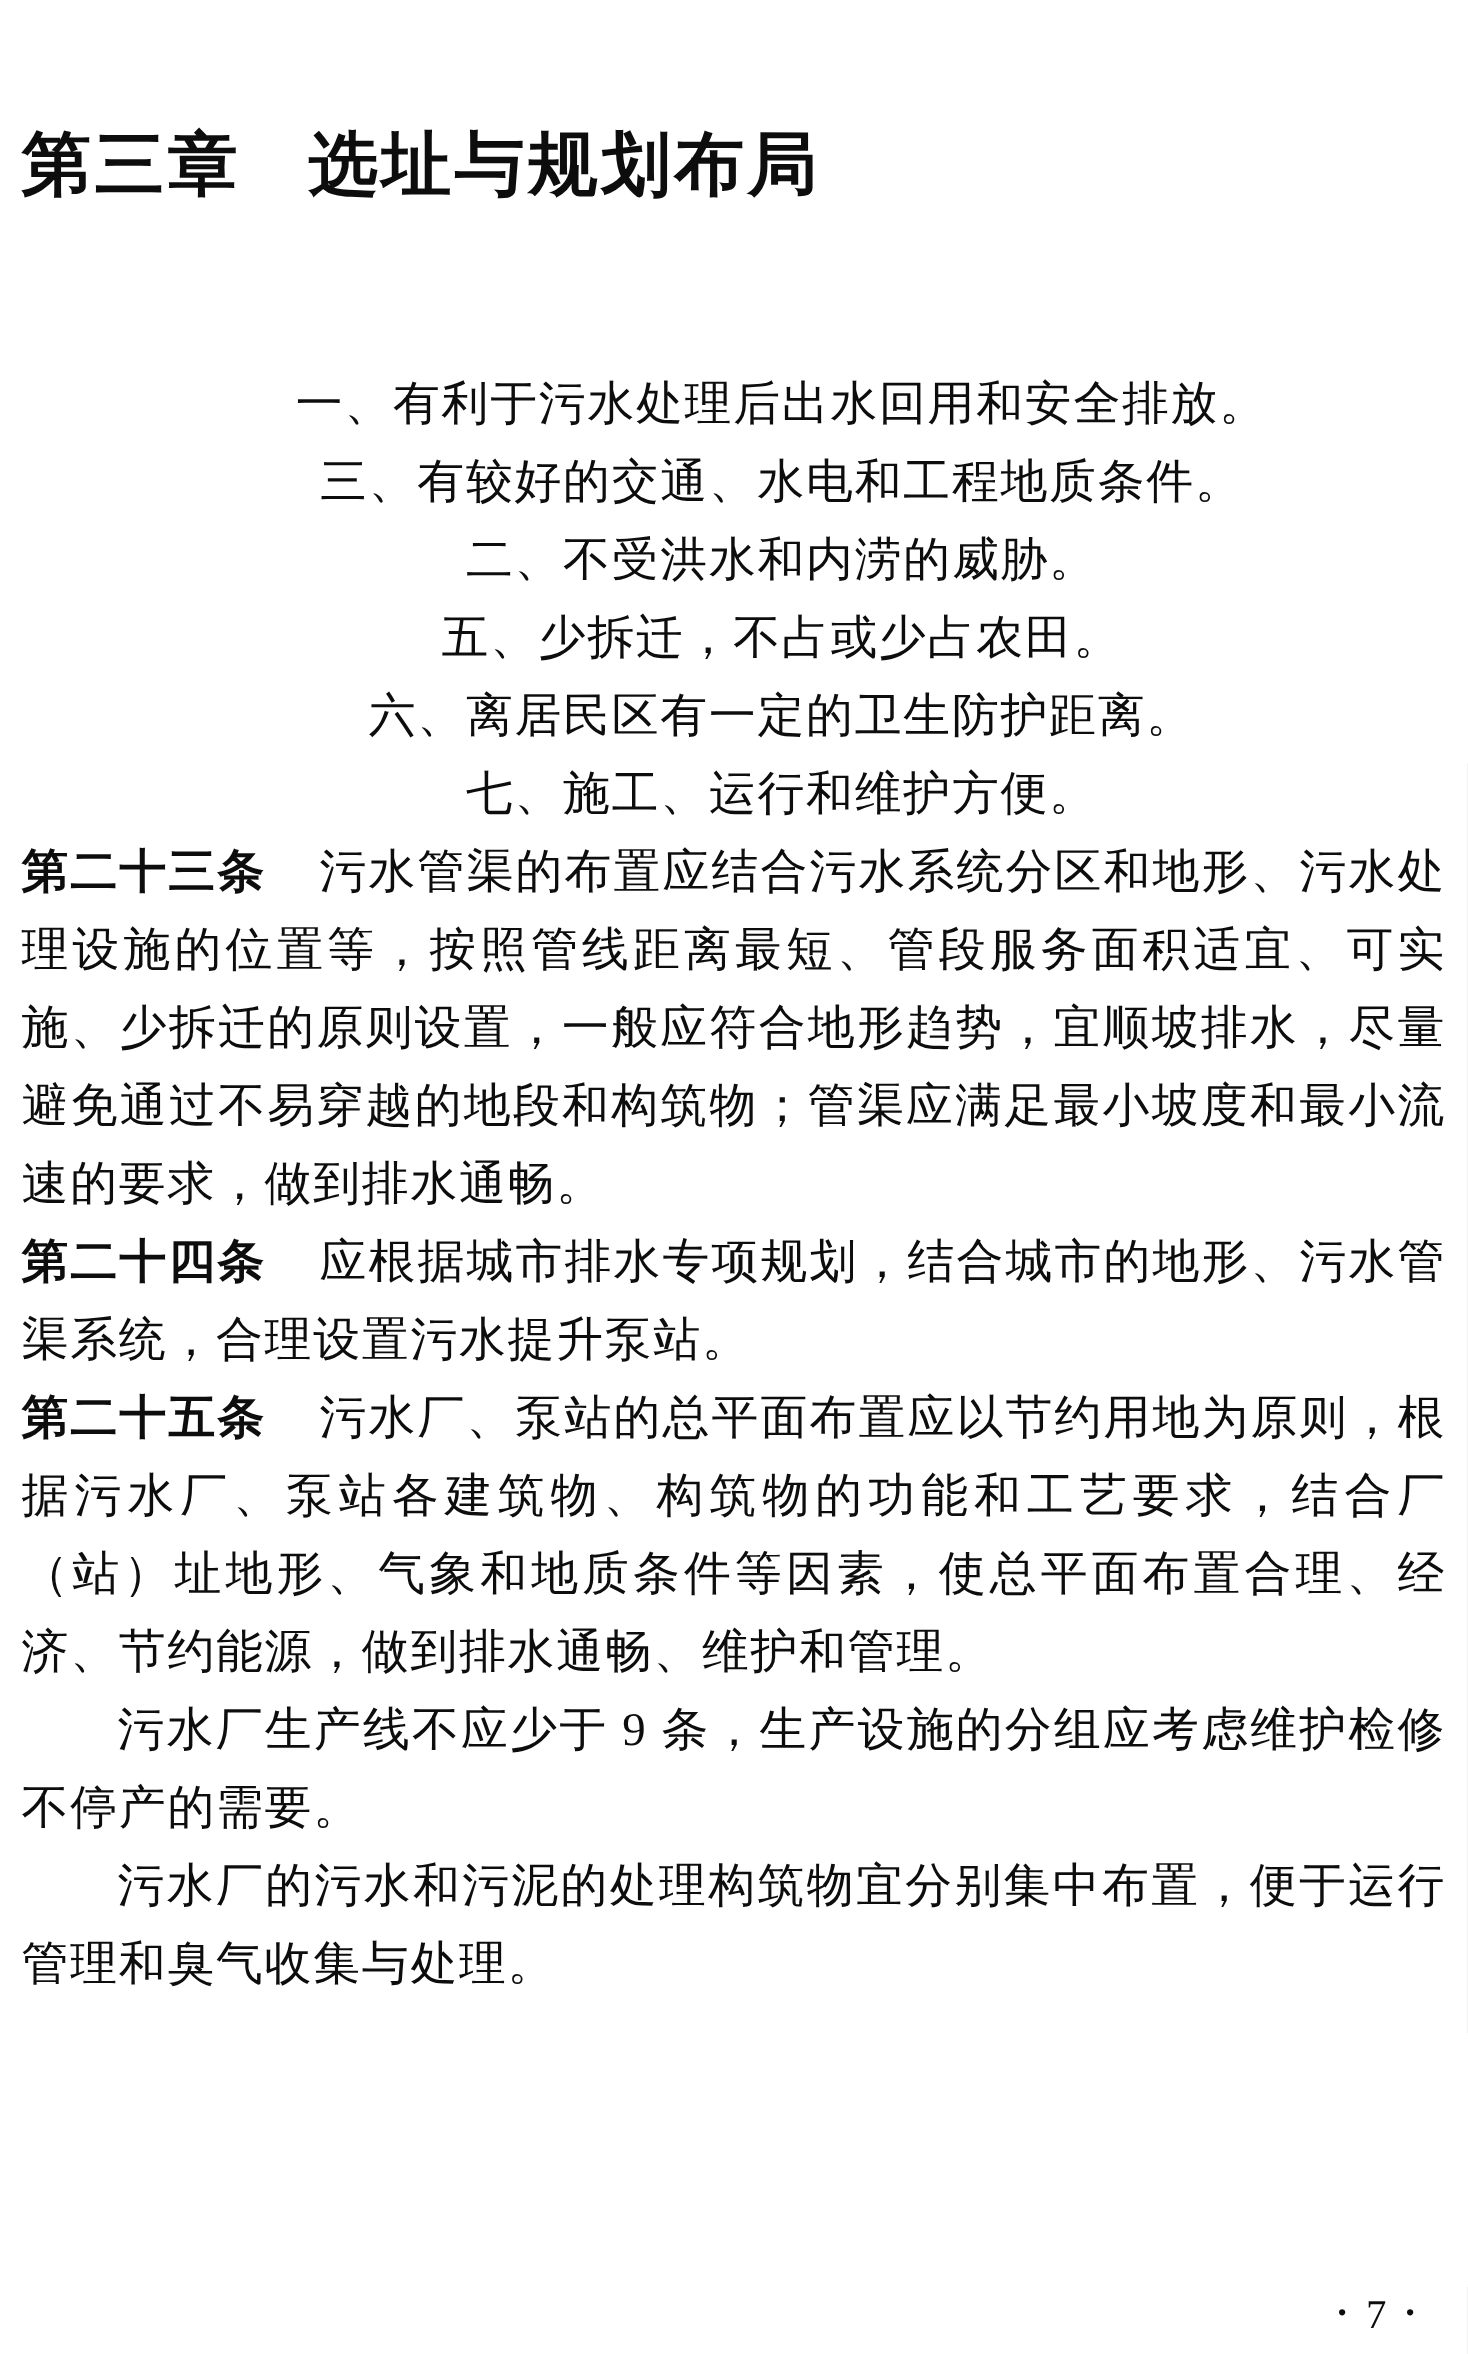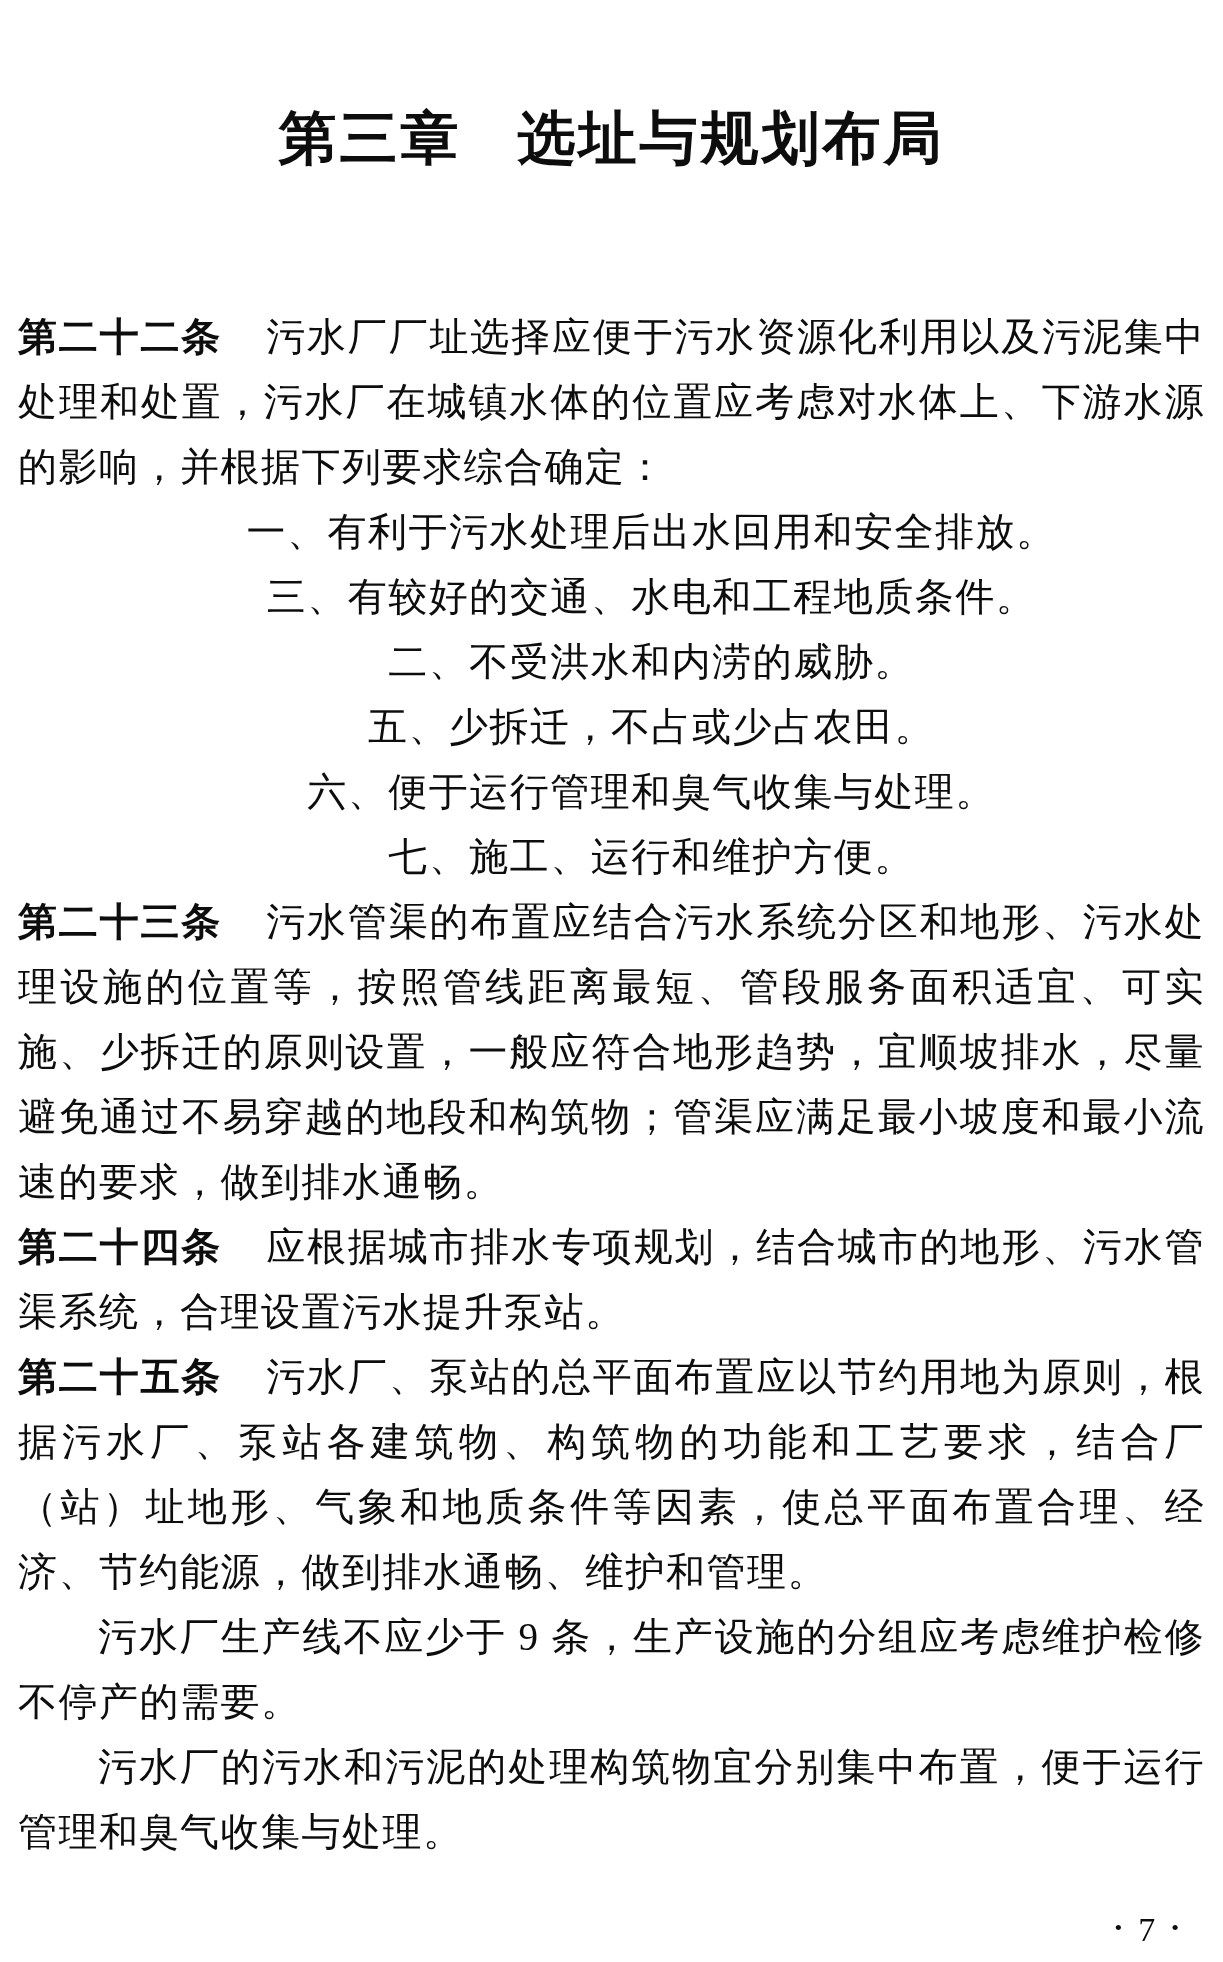--- a/index.html
+++ b/index.html
@@ -17,8 +17,7 @@
   }
   .heading {
     margin-top: 100px;
-    text-align: center;
-    font-family: Liberation Sans, sans-serif;
+    font-family: Liberation Serif, serif;
     font-weight: bold;
     font-size: 58px;
     line-height: 76px;

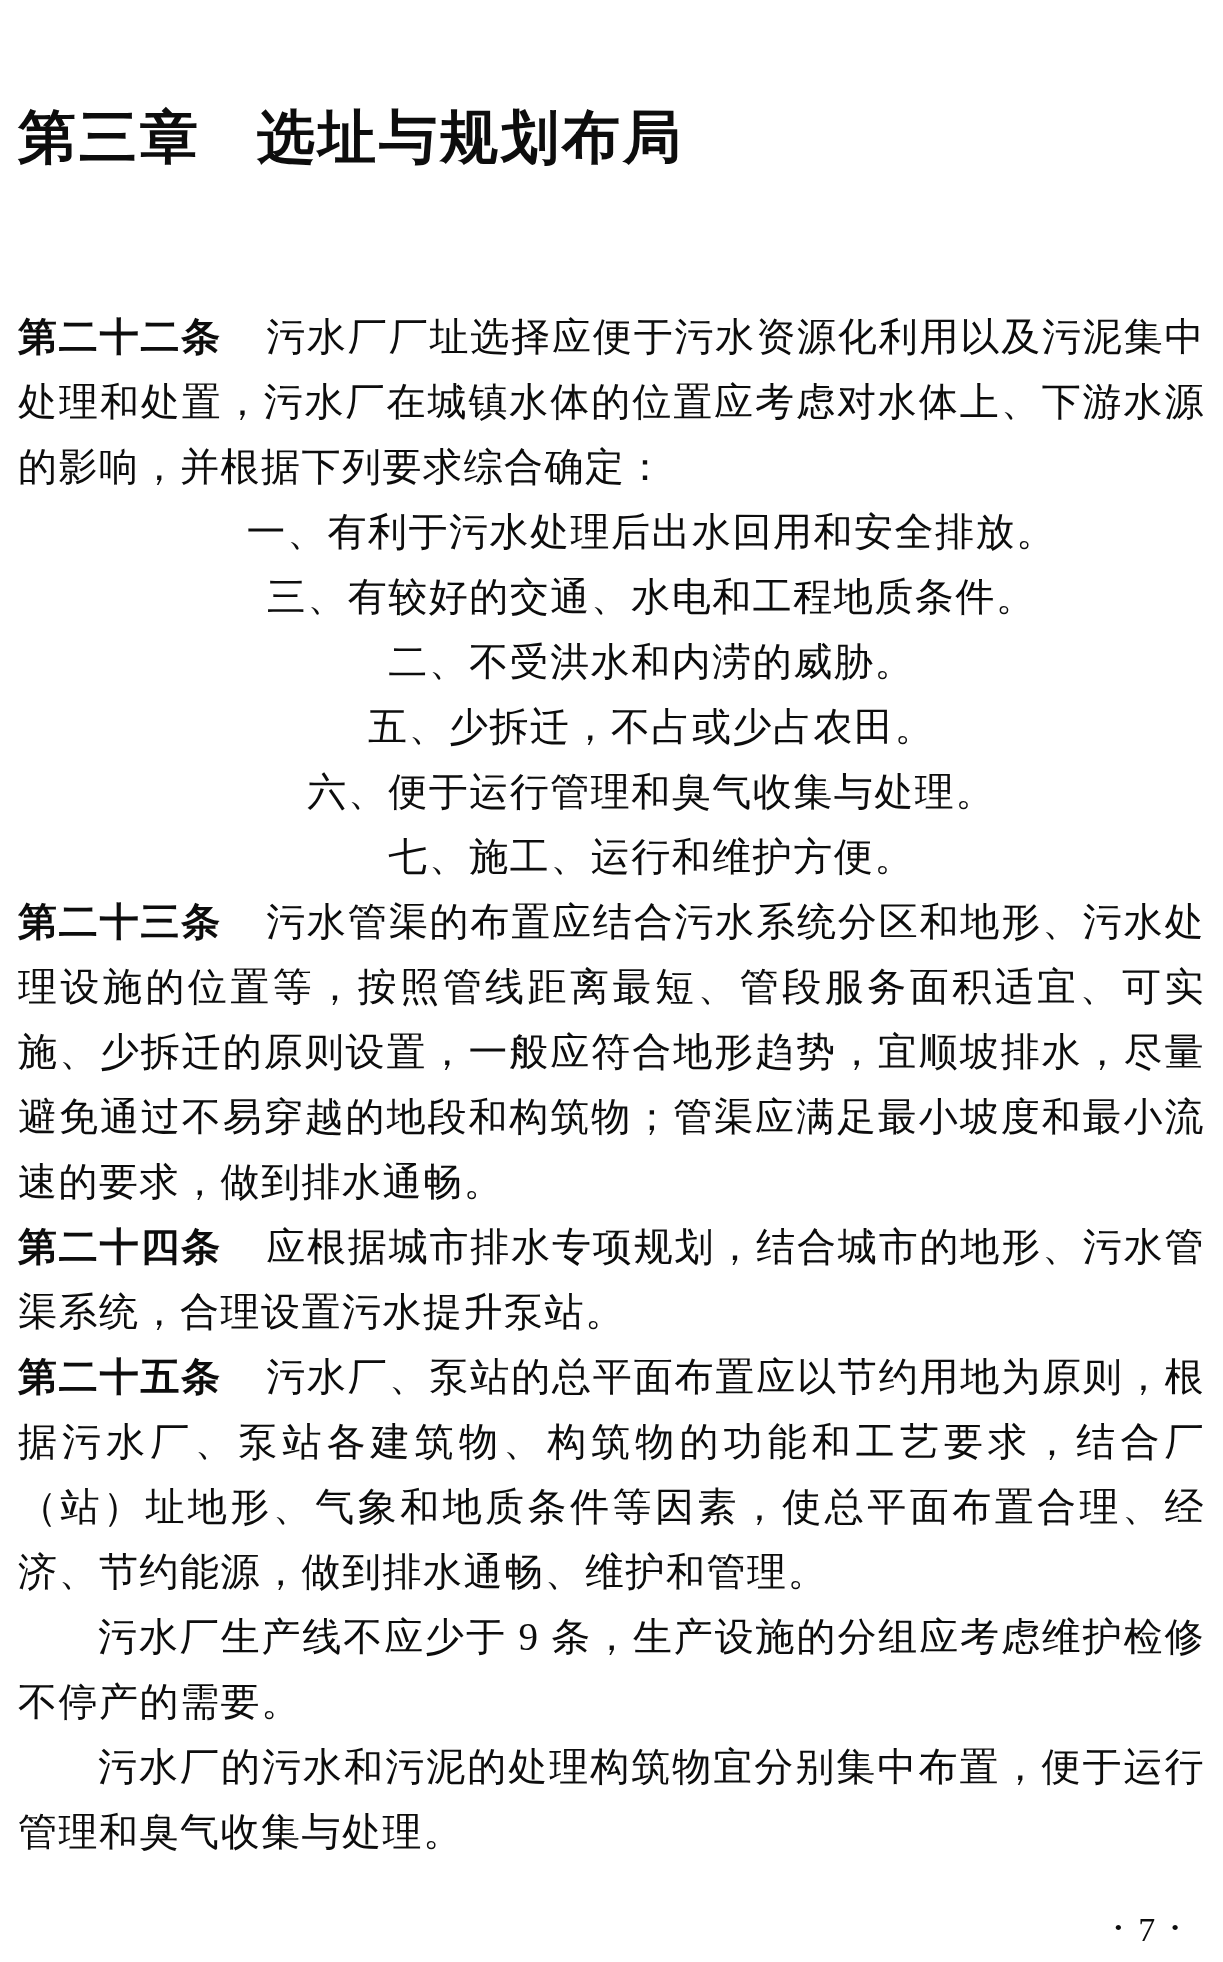--- a/index.html
+++ b/index.html
@@ -75,9 +75,6 @@
 
   <div class="content">
 
-    <div class="article">
-      <span class="article-label">第二十二条</span><span>污水厂厂址选择应便于污水资源化利用以及污泥集中处理和处置，污水厂在城镇水体的位置应考虑对水体上、下游水源的影响，并根据下列要求综合确定：</span>
-    </div>
 
     <div class="item">一、有利于污水处理后出水回用和安全排放。</div>
     <div class="item">三、有较好的交通、水电和工程地质条件。</div>

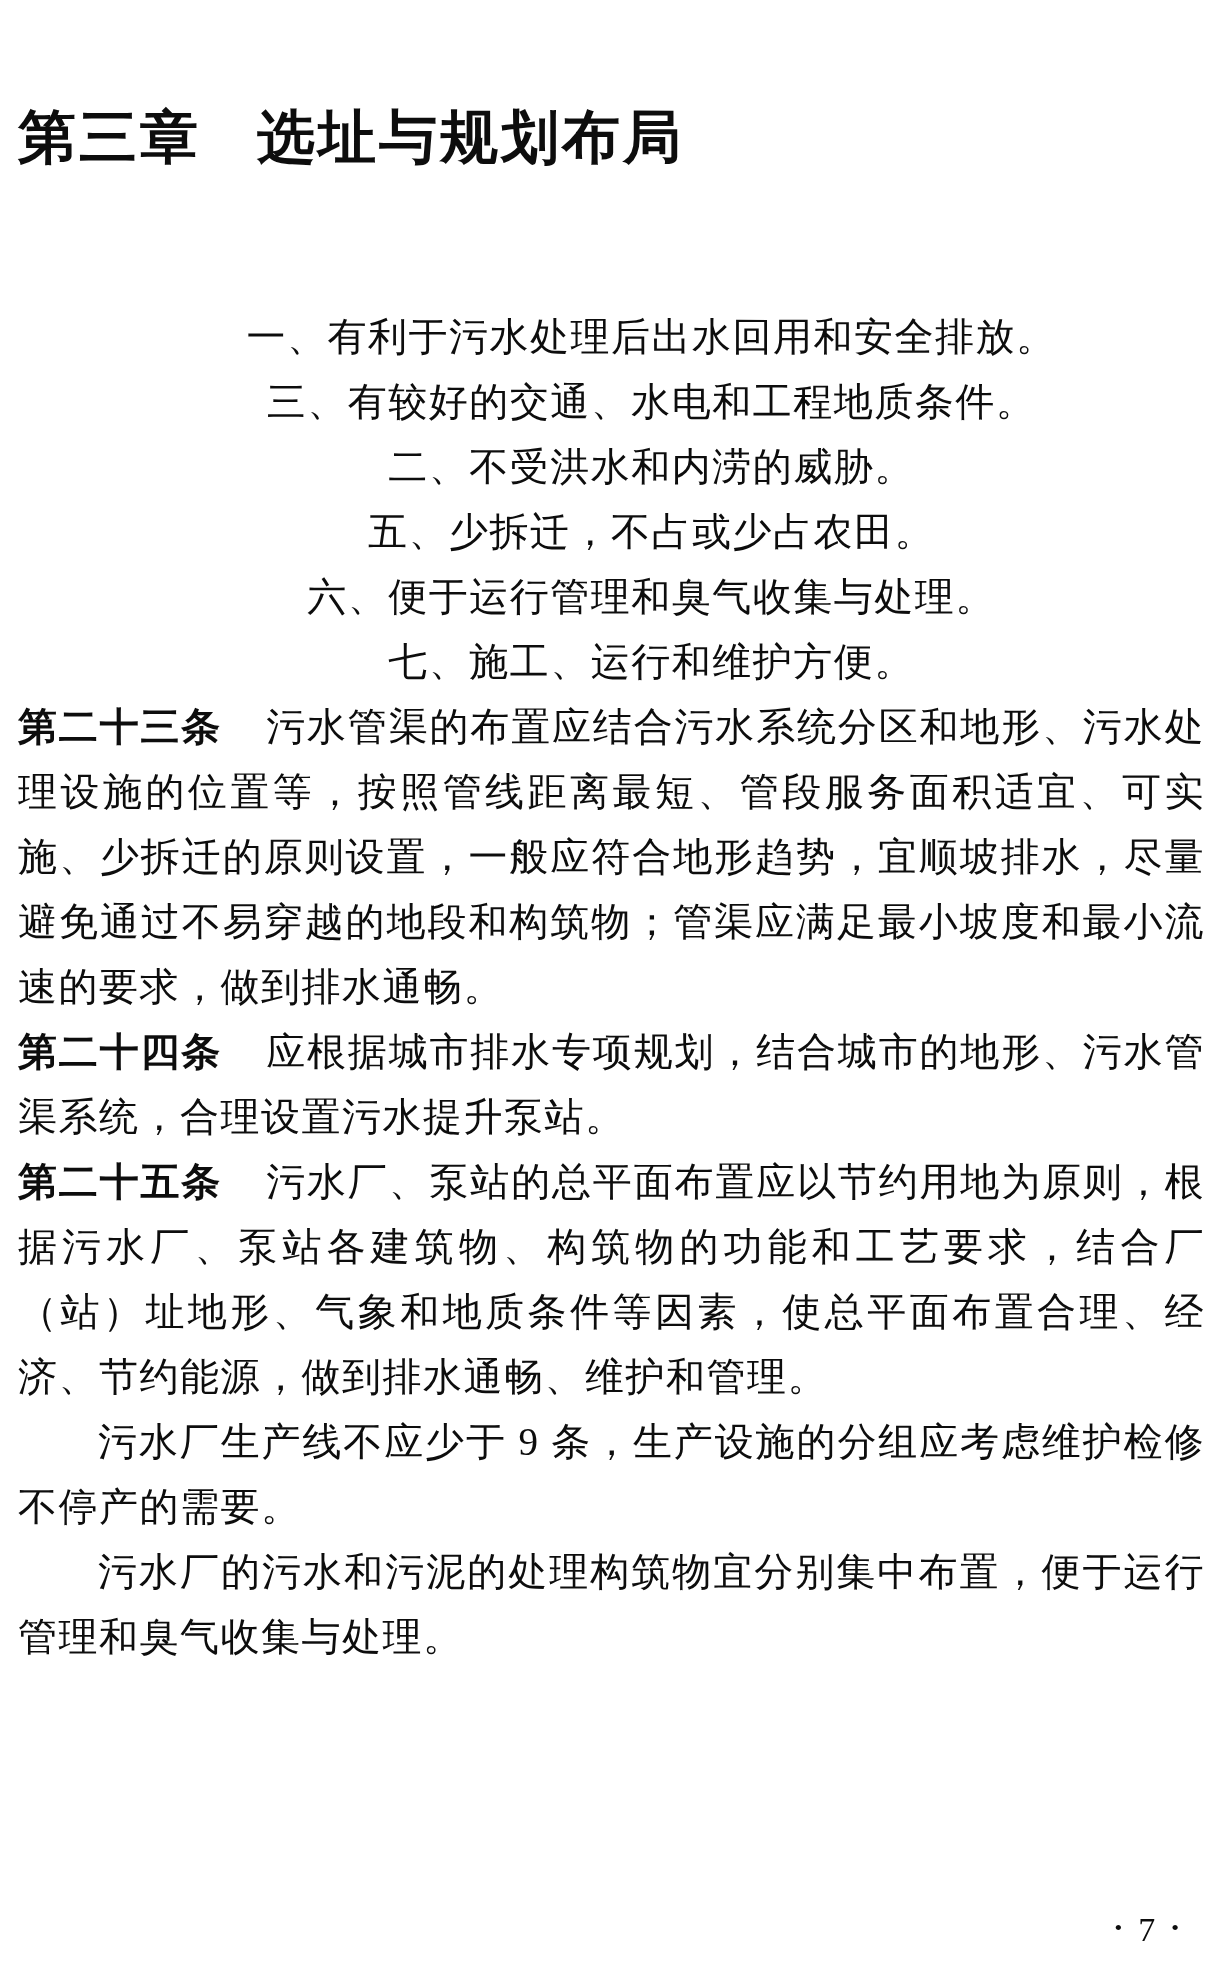--- a/index.html
+++ b/index.html
@@ -80,7 +80,7 @@
     <div class="item">三、有较好的交通、水电和工程地质条件。</div>
     <div class="item">二、不受洪水和内涝的威胁。</div>
     <div class="item">五、少拆迁，不占或少占农田。</div>
-    <div class="item">六、便于运行管理和臭气收集与处理。</div>
+    <div class="item">六、离居民区有一定的卫生防护距离。</div>
     <div class="item">七、施工、运行和维护方便。</div>
 
     <div class="article">

